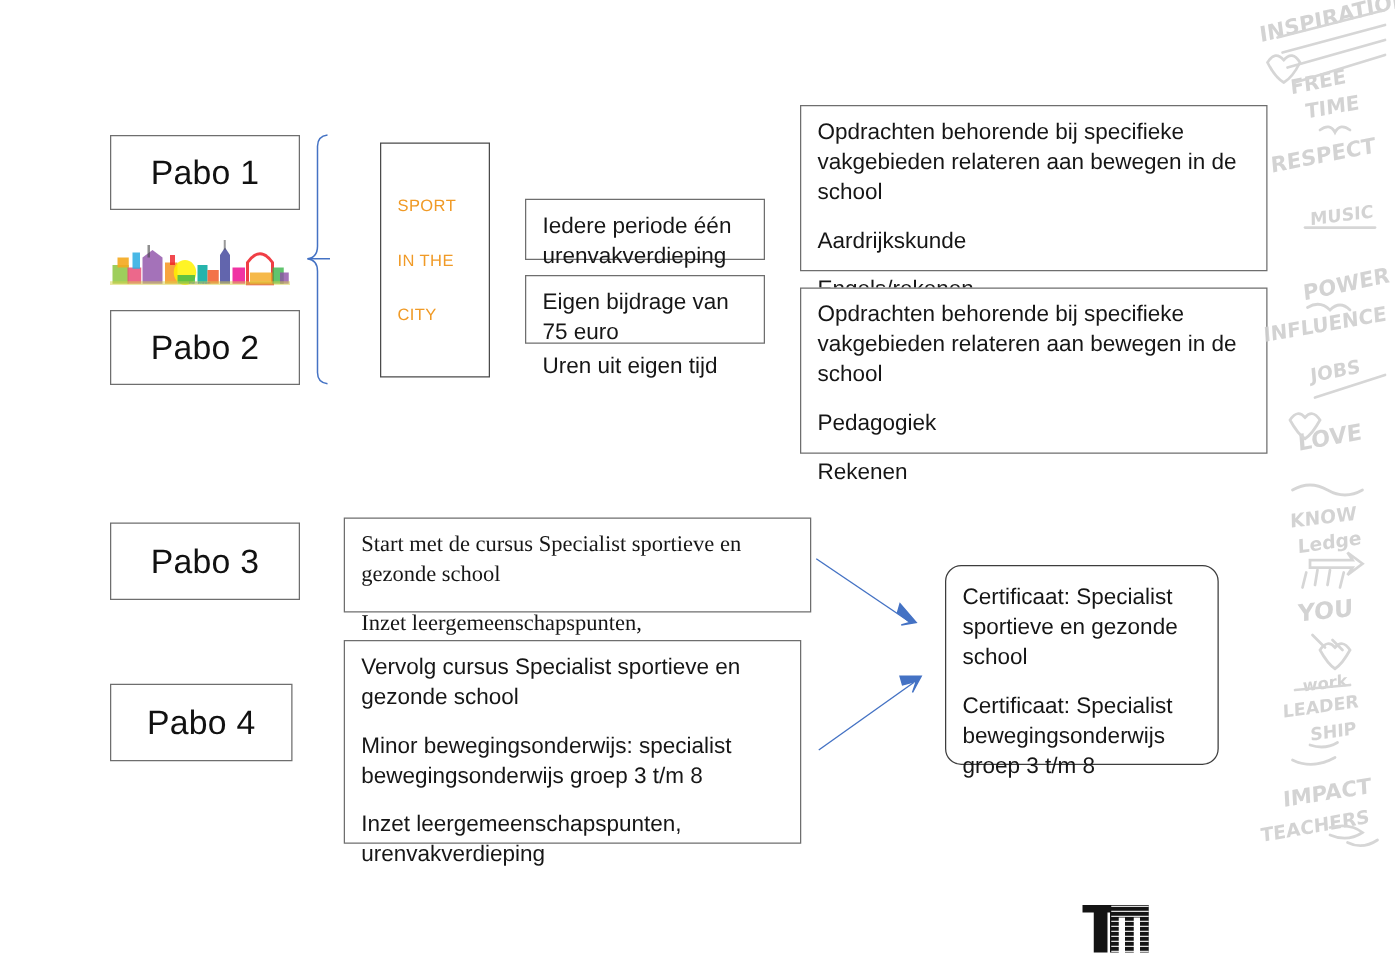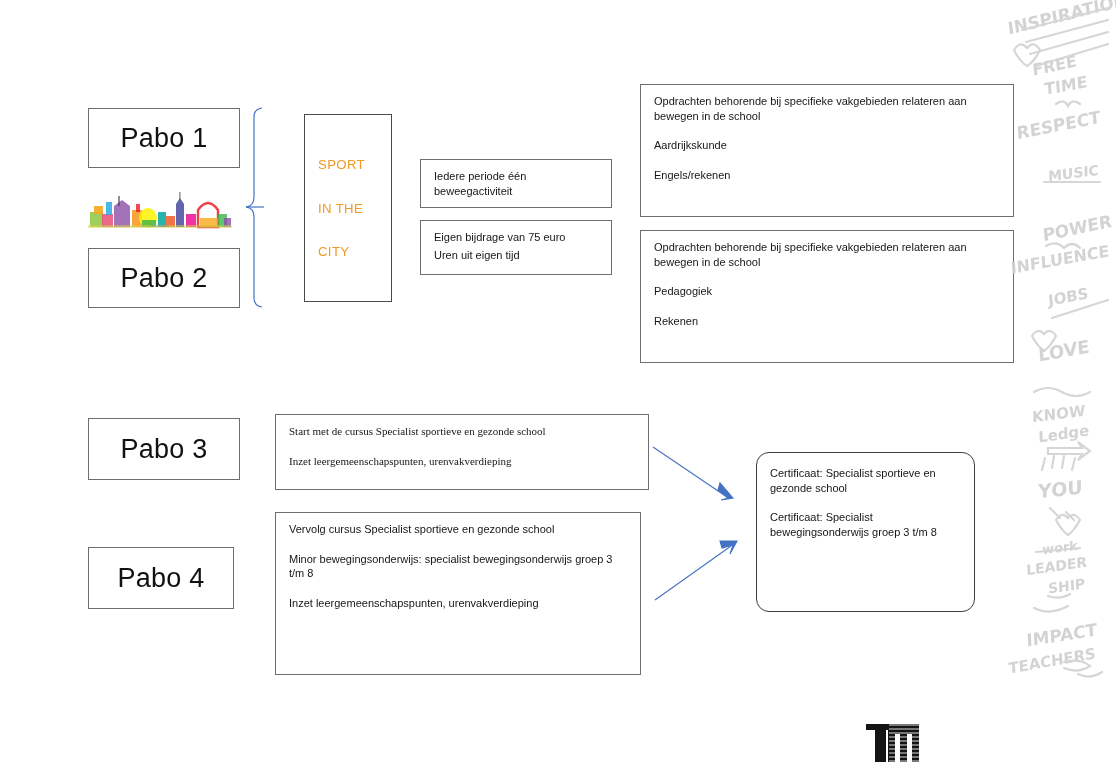--- a/index.html
+++ b/index.html
@@ -39,7 +39,7 @@
 
   .txt-box {
     padding: 9px 12px 9px 13px;
-    font-size: 11px;
+    font-size: 18px;
     line-height: 1.33;
     color: #161616;
   }

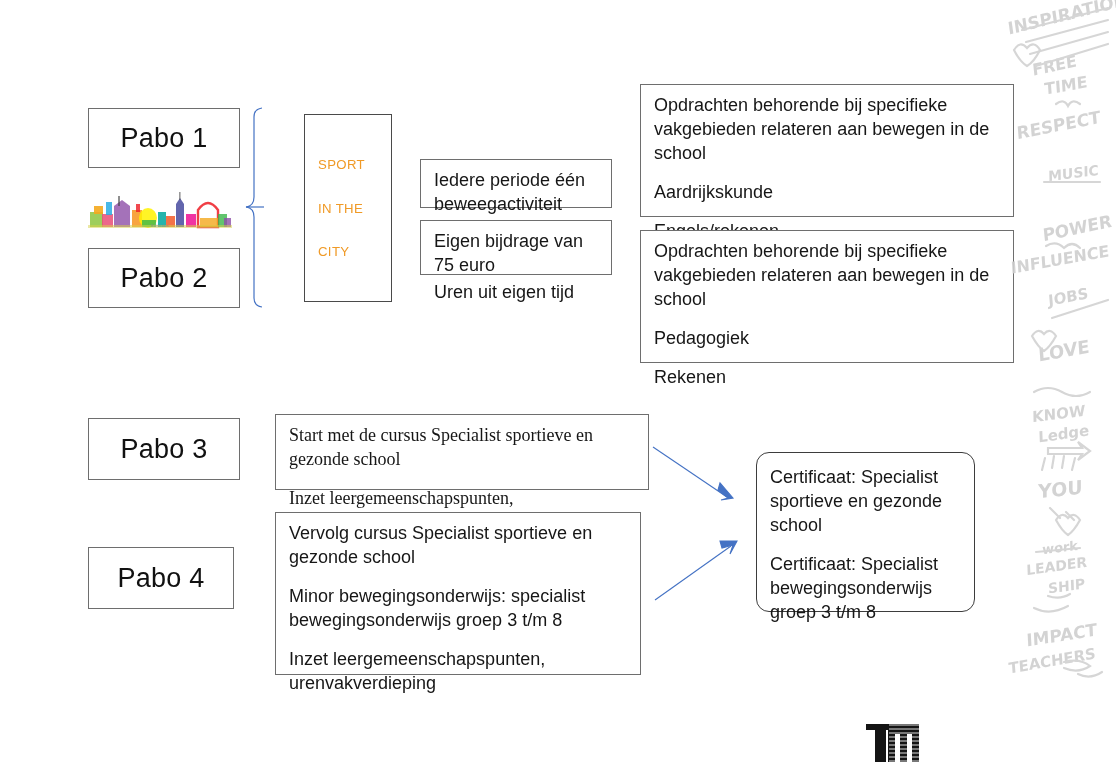--- a/index.html
+++ b/index.html
@@ -231,7 +231,7 @@
 
   <div class="box txt-box tight" style="left:420px; top:159px; width:192px; height:49px;">
     <p style="white-space:pre-line;">Iedere periode één
-beweegactiviteit</p>
+urenvakverdieping</p>
   </div>
 
   <div class="box txt-box tight" style="left:420px; top:220px; width:192px; height:55px;">

